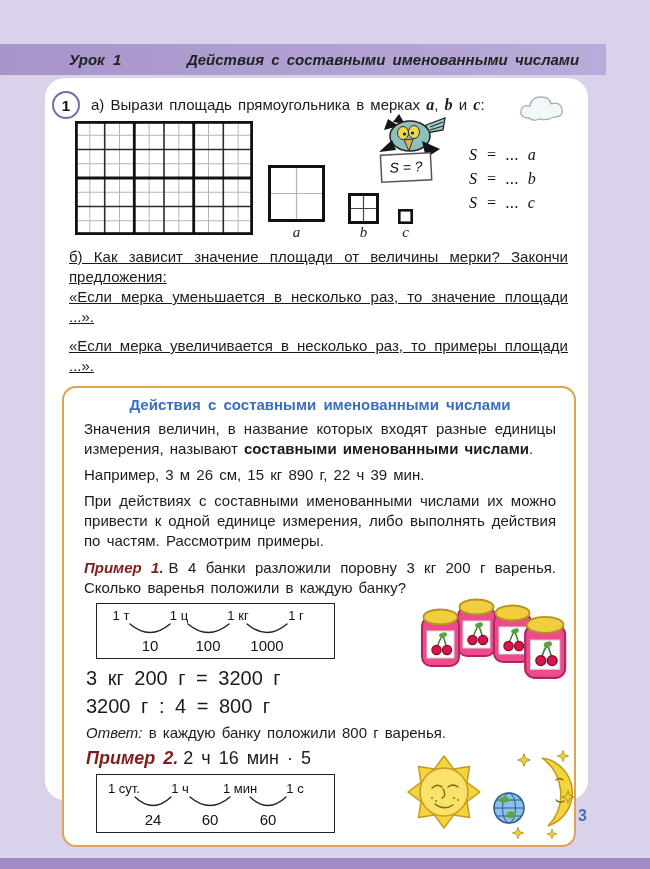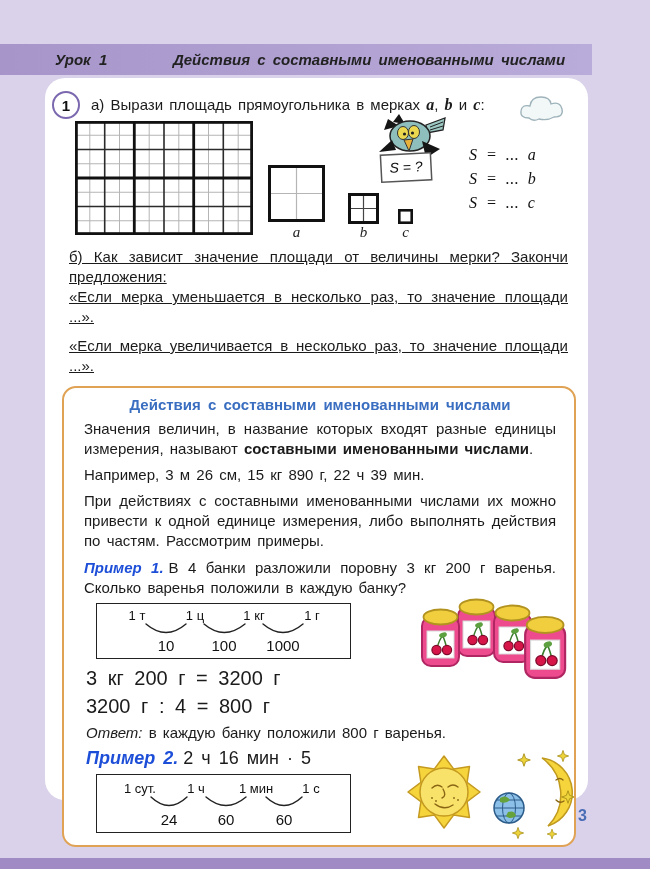--- a/index.html
+++ b/index.html
@@ -13,7 +13,7 @@
     position:absolute;top:44px;left:0;width:592px;height:31px;
     background:linear-gradient(90deg,#a795c9 0%,#b9abda 100%);
     display:flex;align-items:center;
-    font-style:italic;font-weight:bold;font-size:15px;color:#222;
+    font-style:italic;font-weight:bold;font-size:15px;color:#222;padding-left:14px;
   }
   .band-lesson{margin-left:55px;width:105px;word-spacing:4px;}
   .band-title{flex:1;text-align:center;word-spacing:3px;margin-right:14px;}

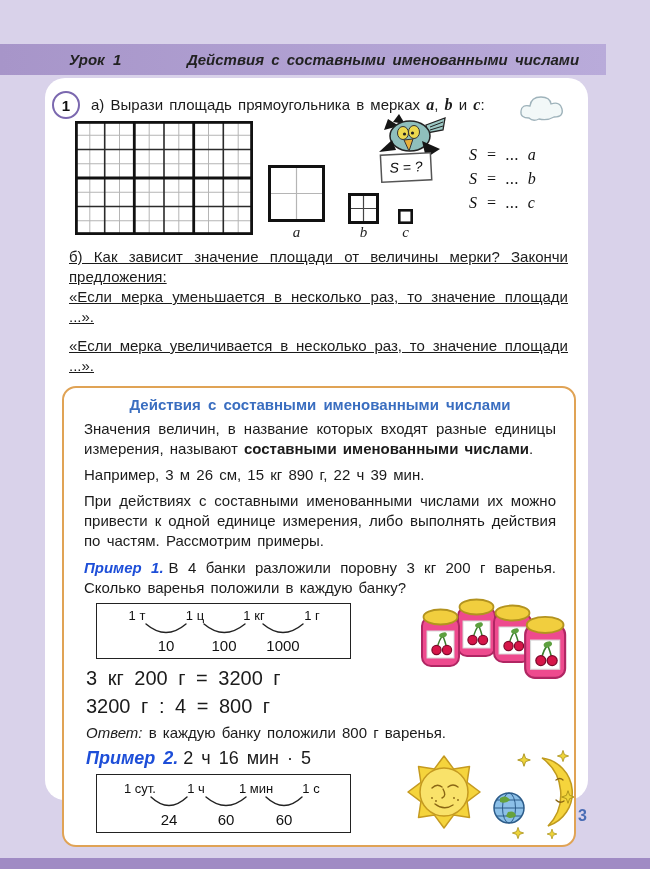--- a/index.html
+++ b/index.html
@@ -148,7 +148,7 @@
 
   <div class="p">б) Как зависит значение площади от величины мерки? Закончи предложения:</div>
   <div class="p stretch">«Если мерка уменьшается в несколько раз, то значение площади ...».</div>
-  <div class="p stretch" style="margin-top:9px;">«Если мерка увеличивается в несколько раз, то значение площади ...».</div>
+  <div class="p stretch" style="margin-top:9px;">«Если мерка увеличивается в несколько раз, то примеры площади ...».</div>
 
   <div class="rule-box">
     <div class="rule-title">Действия с составными именованными числами</div>

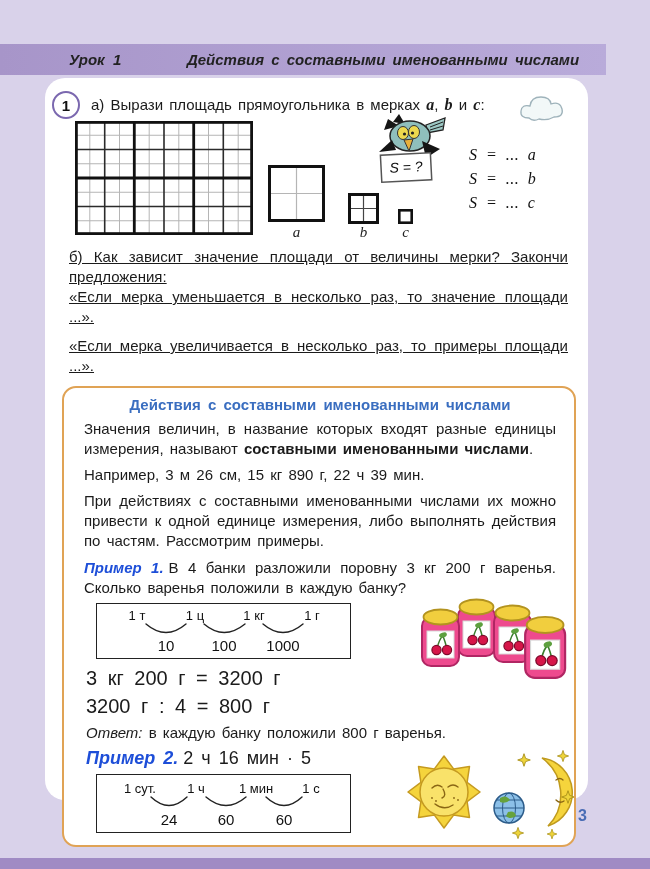--- a/index.html
+++ b/index.html
@@ -45,7 +45,7 @@
   }
   .rule-title{text-align:center;color:#3a6ec0;font-weight:bold;font-size:15px;word-spacing:3px;margin:2px 0 0 0;}
   .rp{font-size:15px;line-height:20px;margin:6px 0 0 0;text-align:justify;word-spacing:2px;}
-  .ex-label{color:#1d4ed8;font-weight:bold;font-style:italic;margin-right:5px;}
+  .ex-label{color:#7f1d1d;font-weight:bold;font-style:italic;margin-right:5px;}
   .diagram-row{position:relative;margin-top:5px;}
   .diagram-box{width:237px;margin-left:12px;border:1.5px solid #222;background:#fff;padding-left:16px;}
   .jars{position:absolute;top:-10px;right:-16px;}

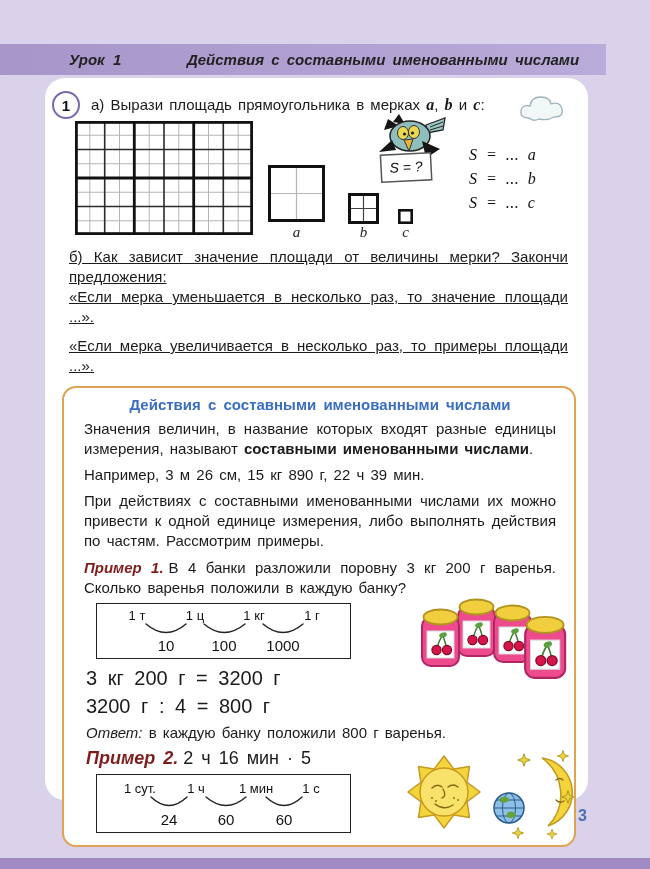--- a/index.html
+++ b/index.html
@@ -47,7 +47,7 @@
   .rp{font-size:15px;line-height:20px;margin:6px 0 0 0;text-align:justify;word-spacing:2px;}
   .ex-label{color:#7f1d1d;font-weight:bold;font-style:italic;margin-right:5px;}
   .diagram-row{position:relative;margin-top:5px;}
-  .diagram-box{width:237px;margin-left:12px;border:1.5px solid #222;background:#fff;padding-left:16px;}
+  .diagram-box{width:237px;margin-left:12px;border:1.5px solid #222;background:#fff;}
   .jars{position:absolute;top:-10px;right:-16px;}
   .sunmoon{position:absolute;top:-26px;right:-18px;}
   .eq{font-size:20px;word-spacing:5px;margin:8px 0 0 2px;}

